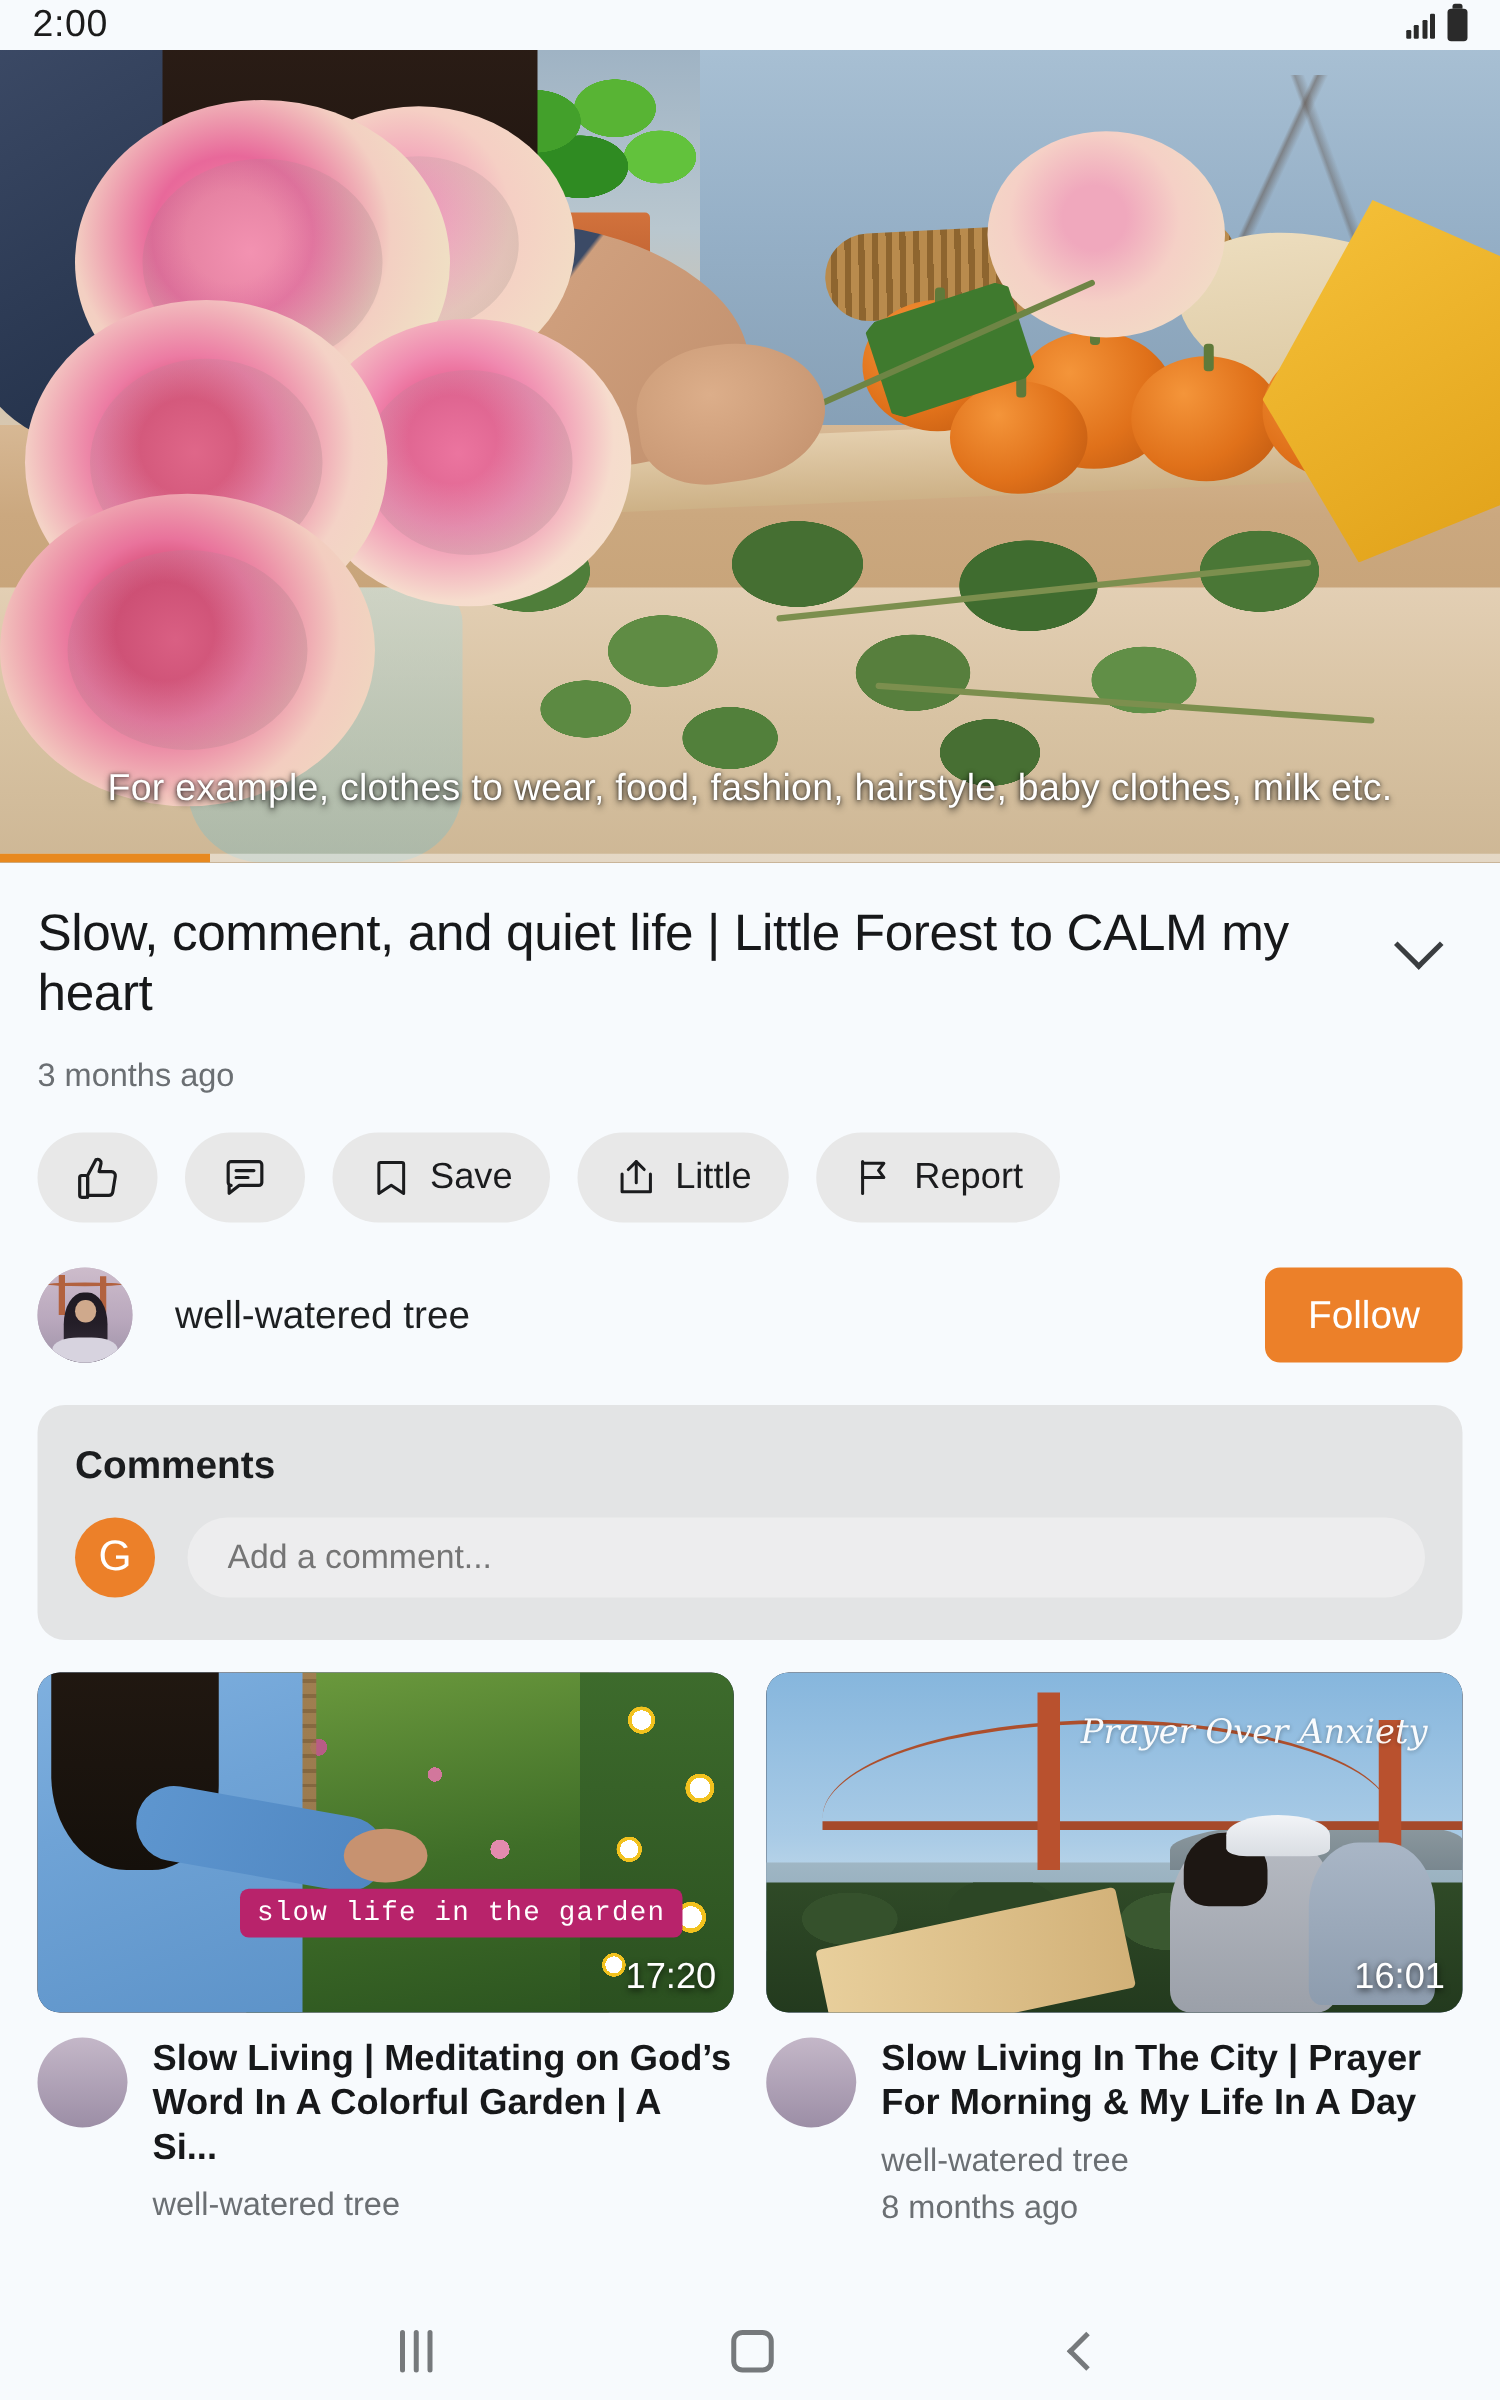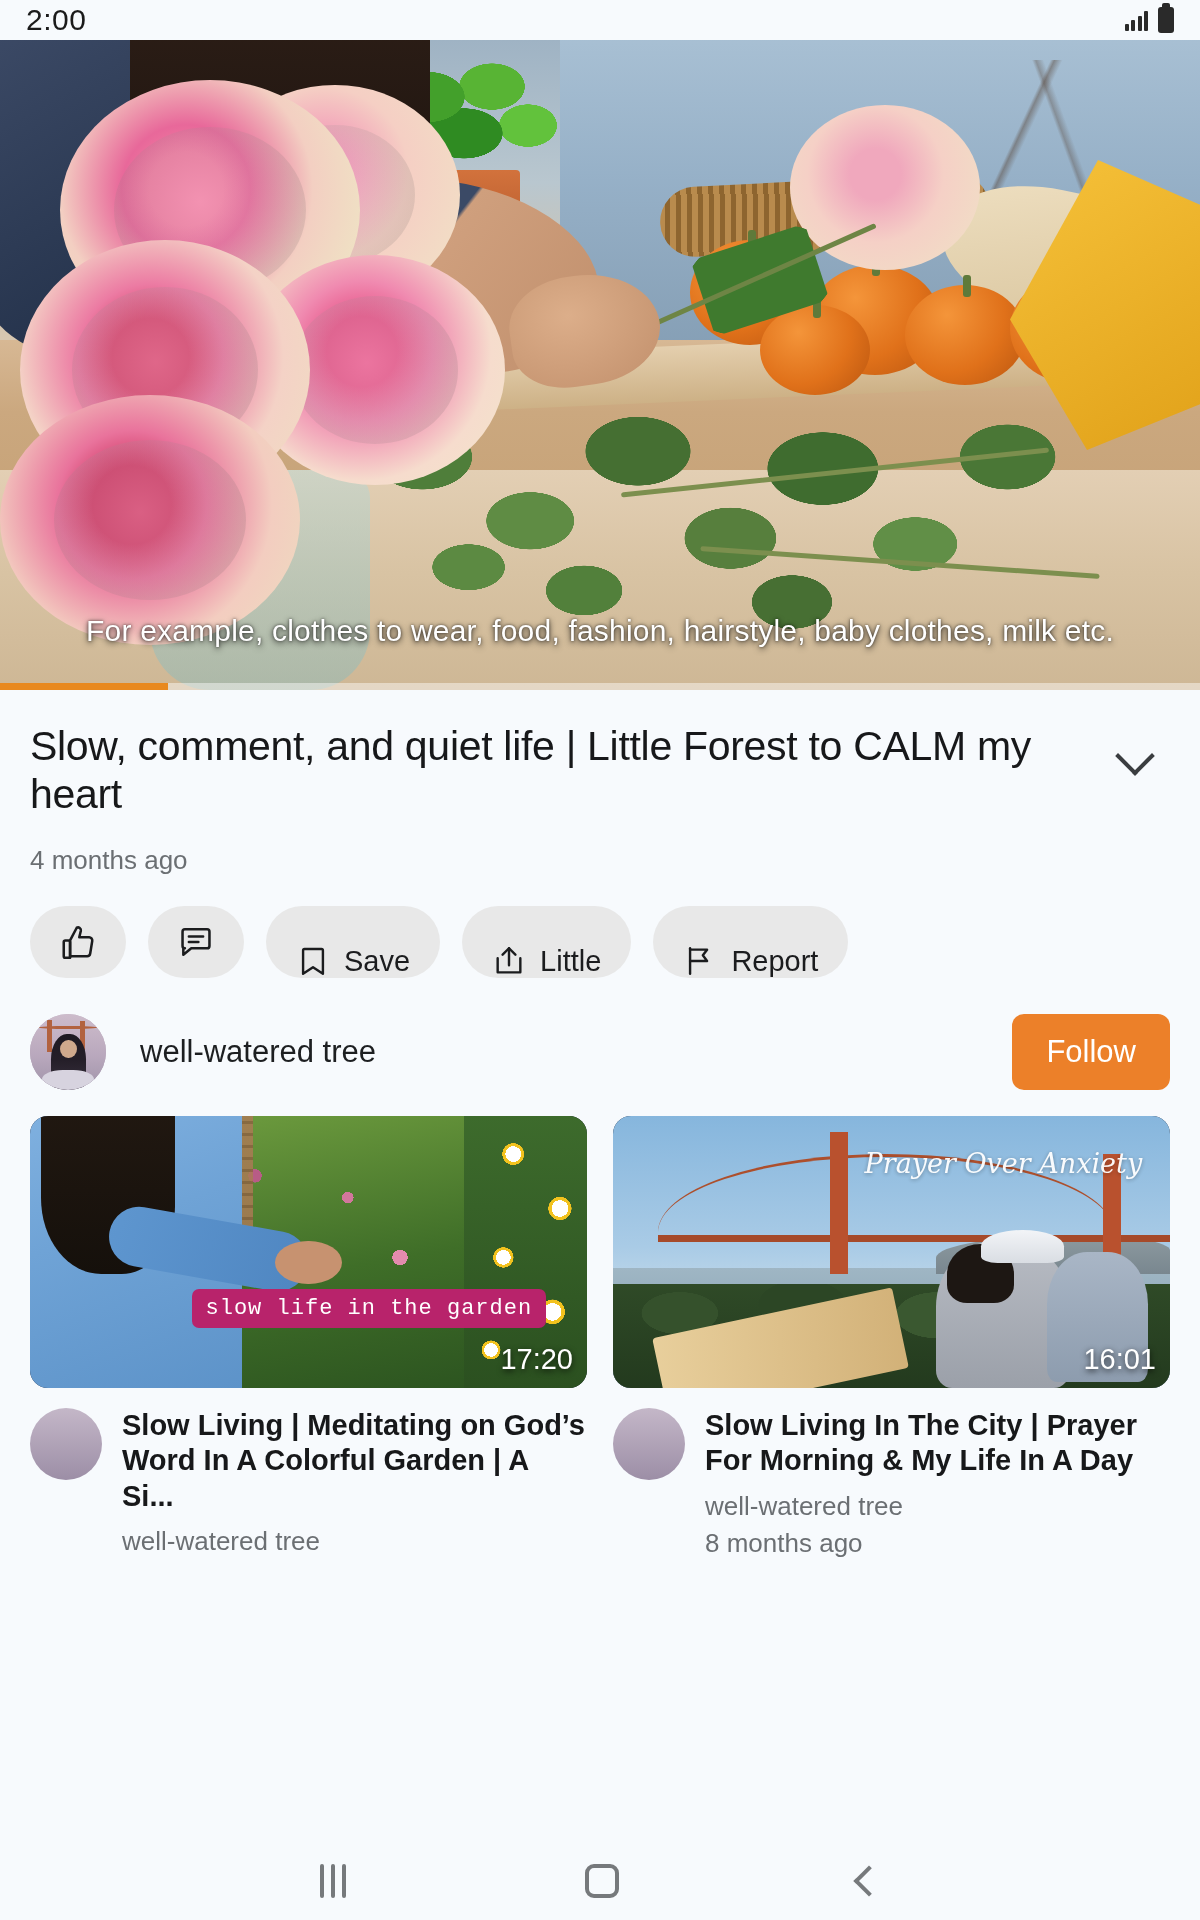--- a/index.html
+++ b/index.html
@@ -353,7 +353,7 @@
       </div>
     </div>
 
-    <div class="posted">4 months ago</div>
+    <div class="posted">3 months ago</div>
 
     <div class="actions">
 

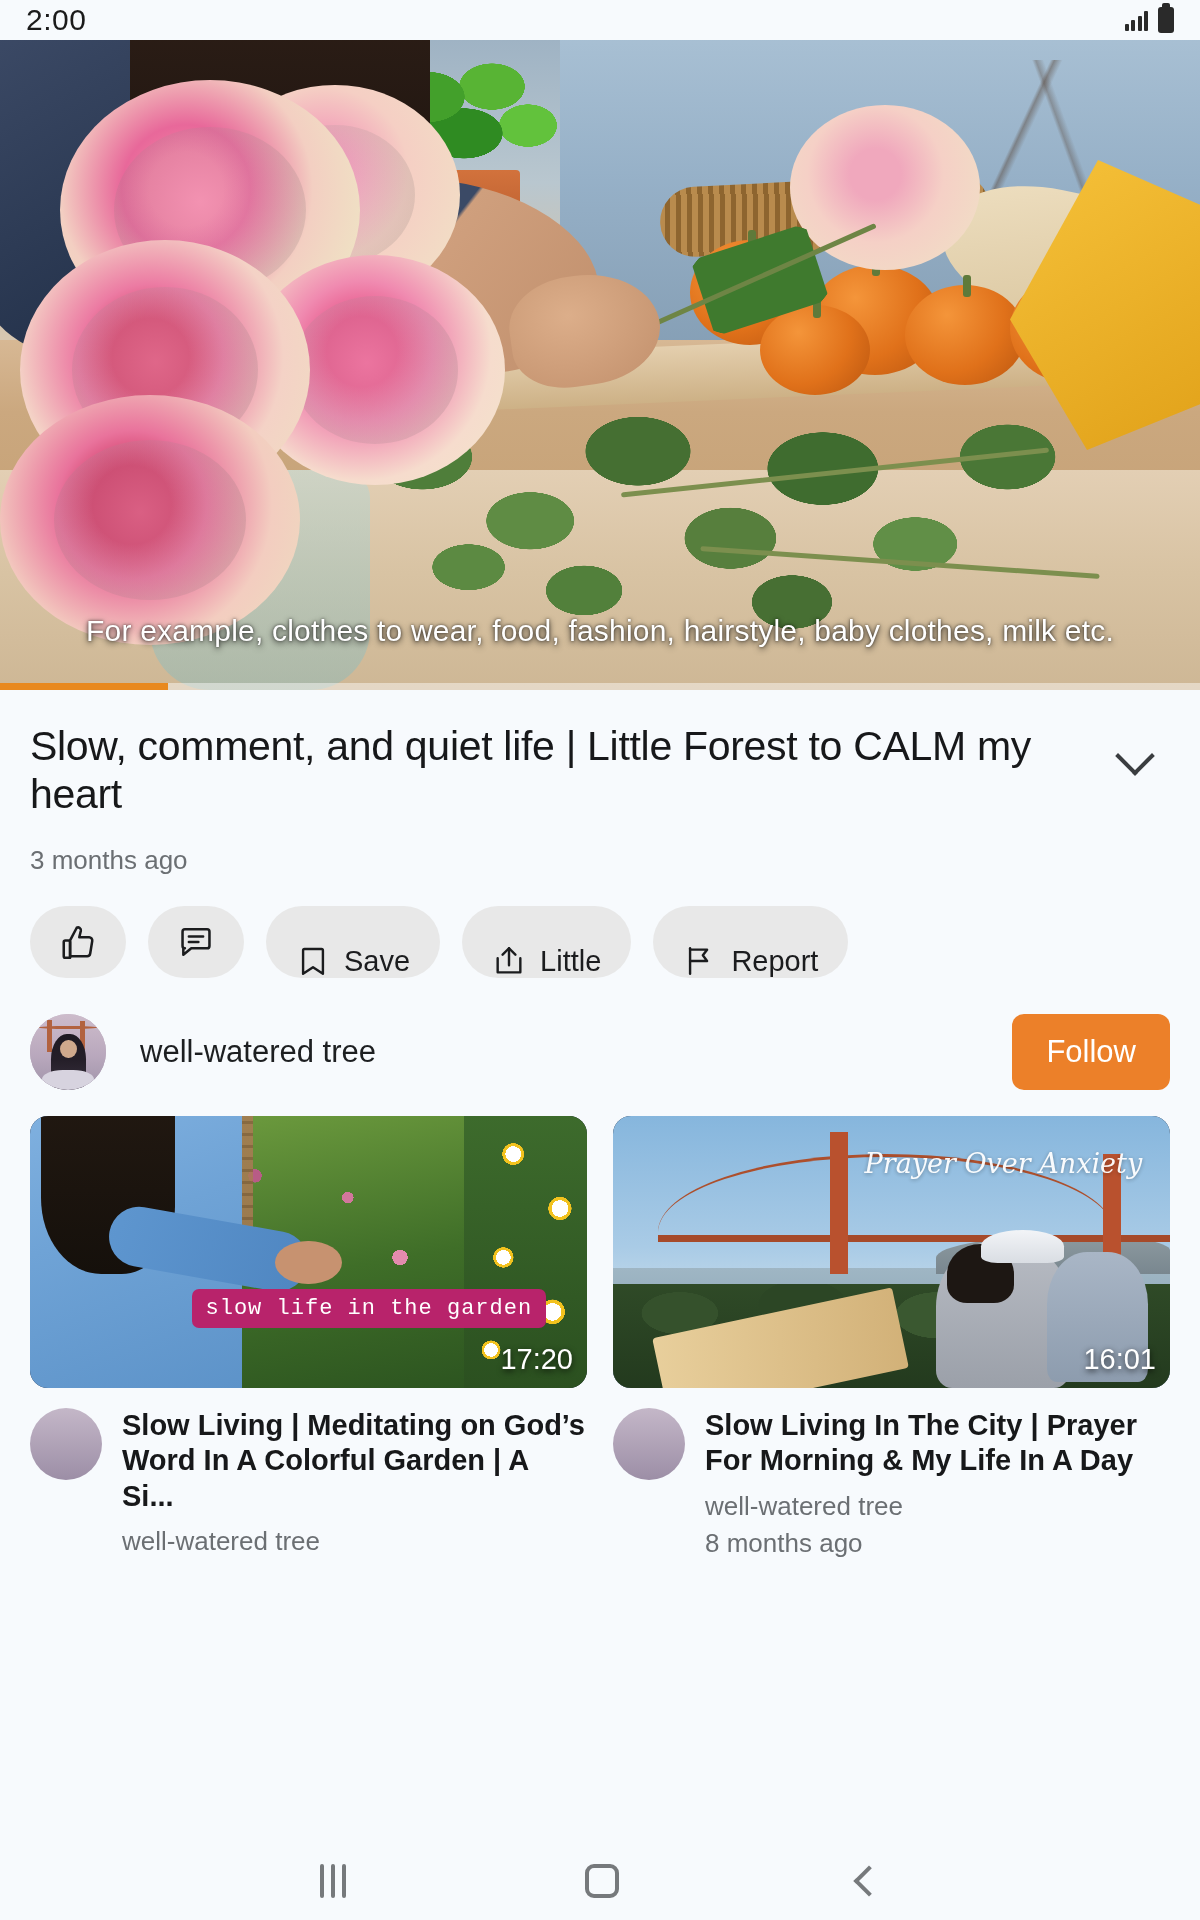--- a/index.html
+++ b/index.html
@@ -167,7 +167,7 @@
   .pill { background:#e8e8e8; border-radius:40px; height:72px; display:flex; align-items:center;
      justify-content:center; gap:14px; color:#1b1c1e; font-size:29px; }
   .pill.icon-only { width:96px; }
-  .pill.with-label { padding:0 30px;align-items:flex-end; }
+  .pill.with-label { padding:0 30px; }
   .pill svg { display:block; }
 
   .channel { display:flex; align-items:center; margin-top:36px; }

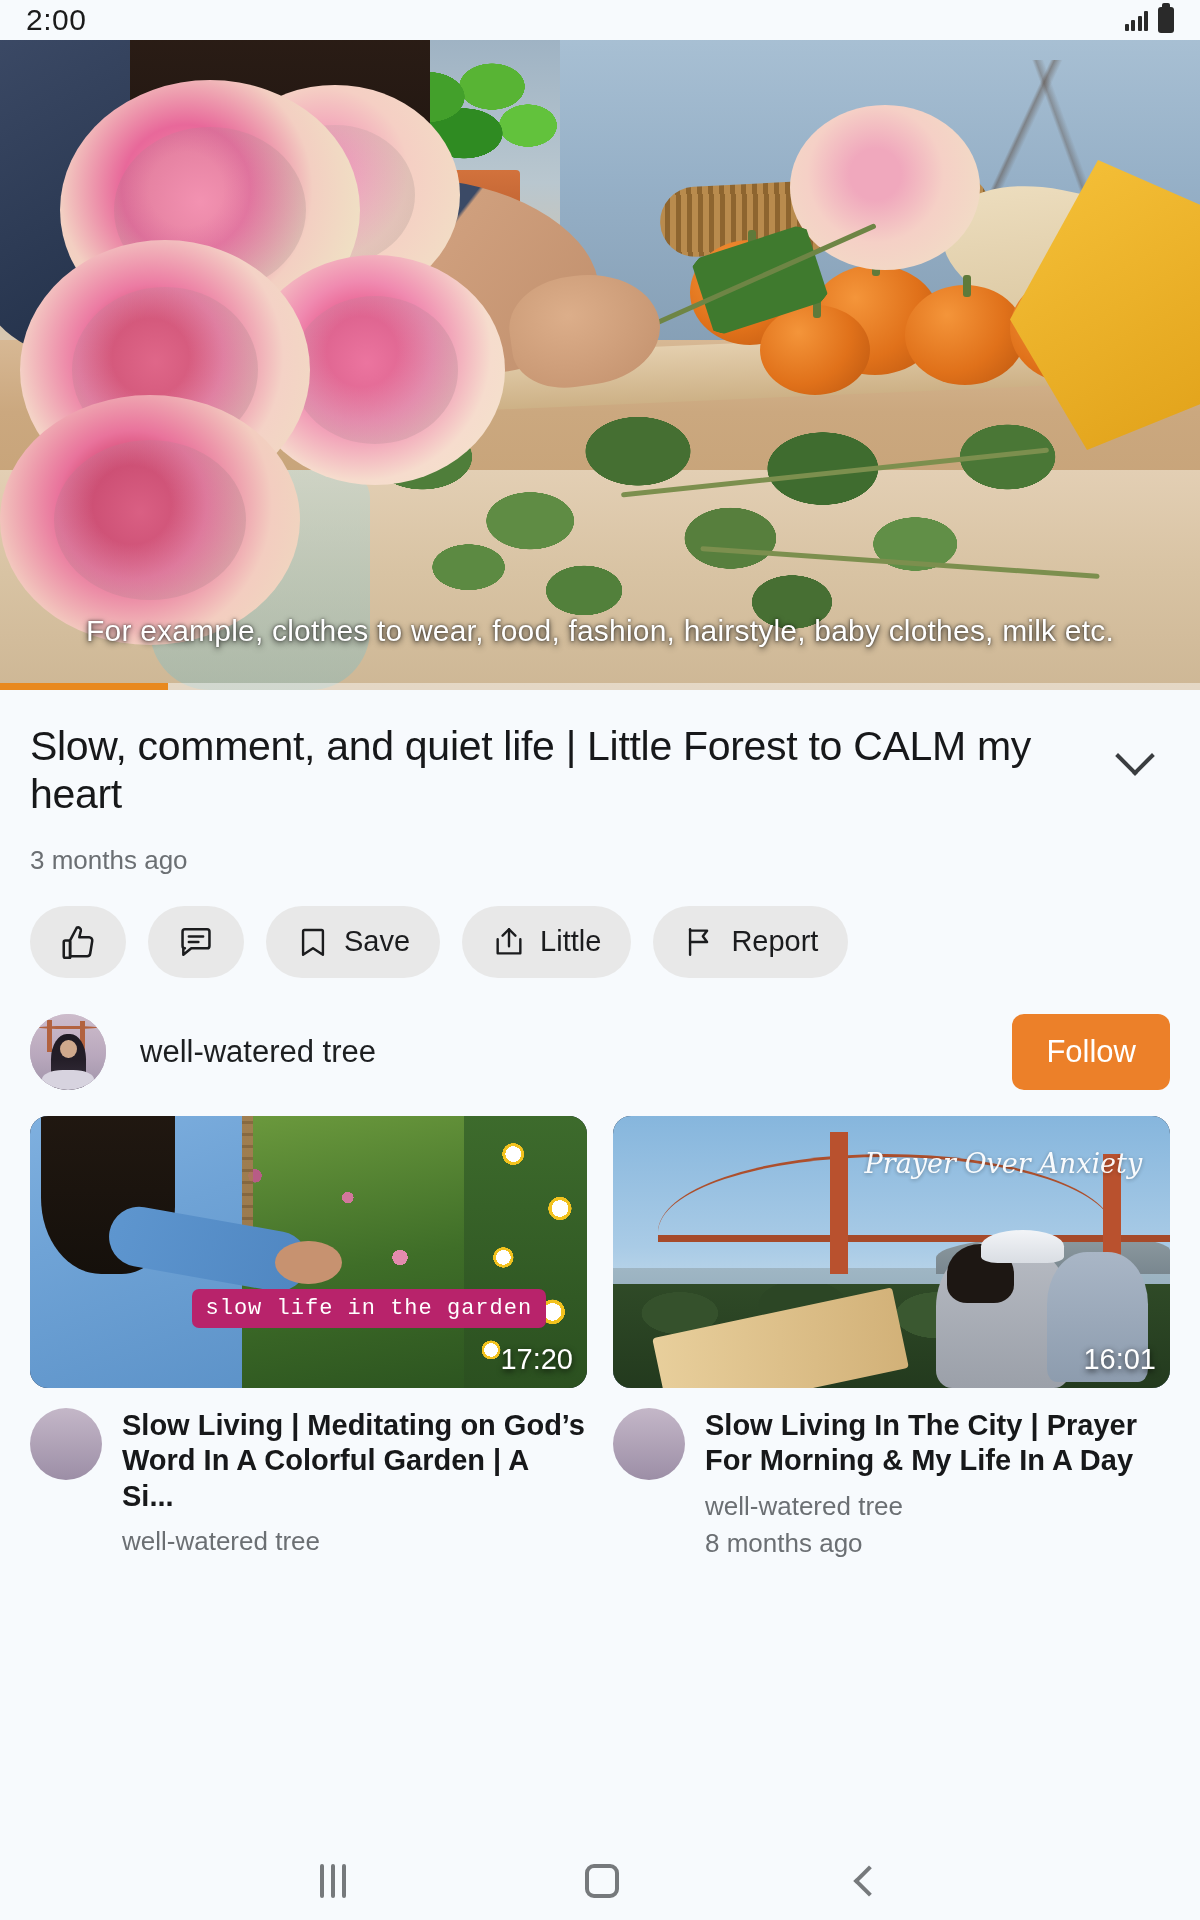--- a/index.html
+++ b/index.html
@@ -421,6 +421,13 @@
       <button class="follow-btn" style="background: rgb(236, 128, 41);">Follow</button>
     </div>
 
+    <div class="comments-card">
+      <div class="comments-title">Comments</div>
+      <div class="comment-row">
+        <div class="g-avatar" style="background: rgb(236, 128, 41);">G</div>
+        <input class="comment-input" type="text" placeholder="Add a comment..." style="">
+      </div>
+    </div>
 
 
     <div class="related-grid">

